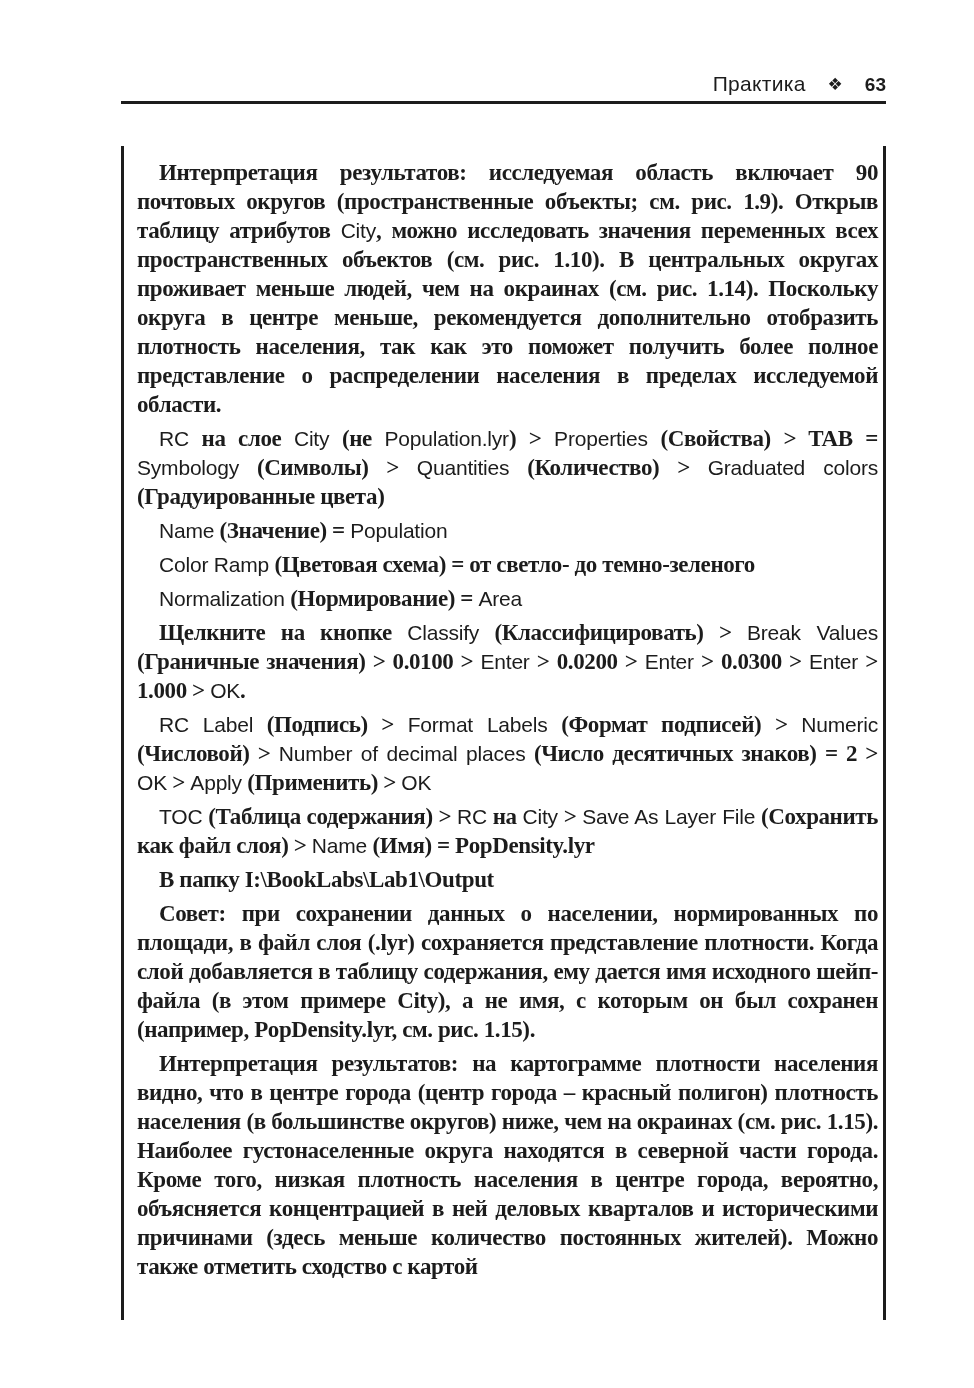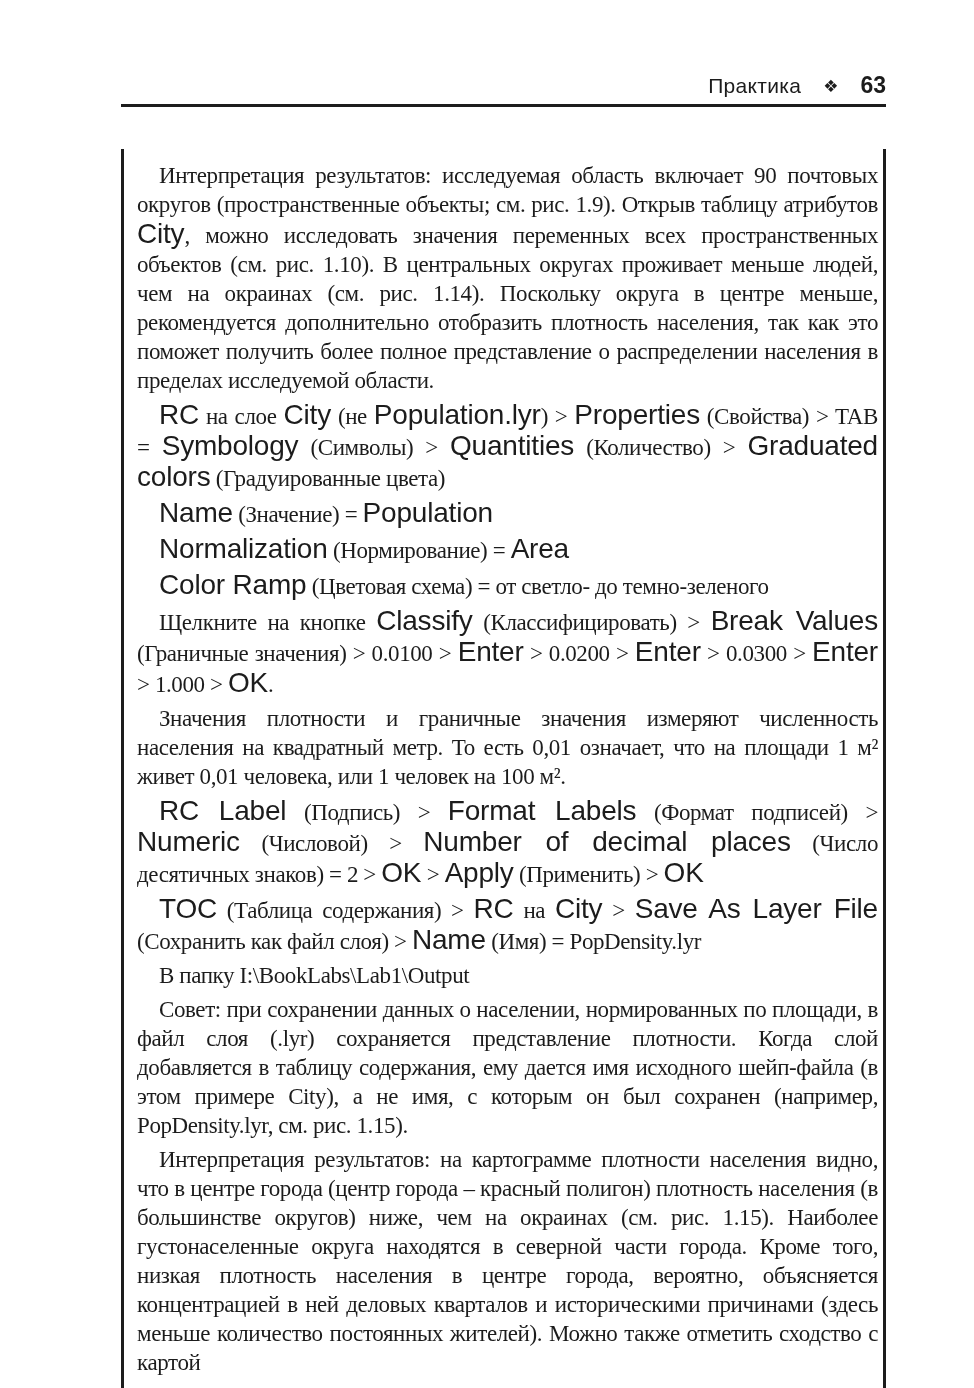--- a/index.html
+++ b/index.html
@@ -43,7 +43,7 @@
     top: -1px;
   }
   .running-head .rh-number {
-    font-size: 23px;
+    font-size: 19px;
     font-weight: bold;
   }
   .header-rule {

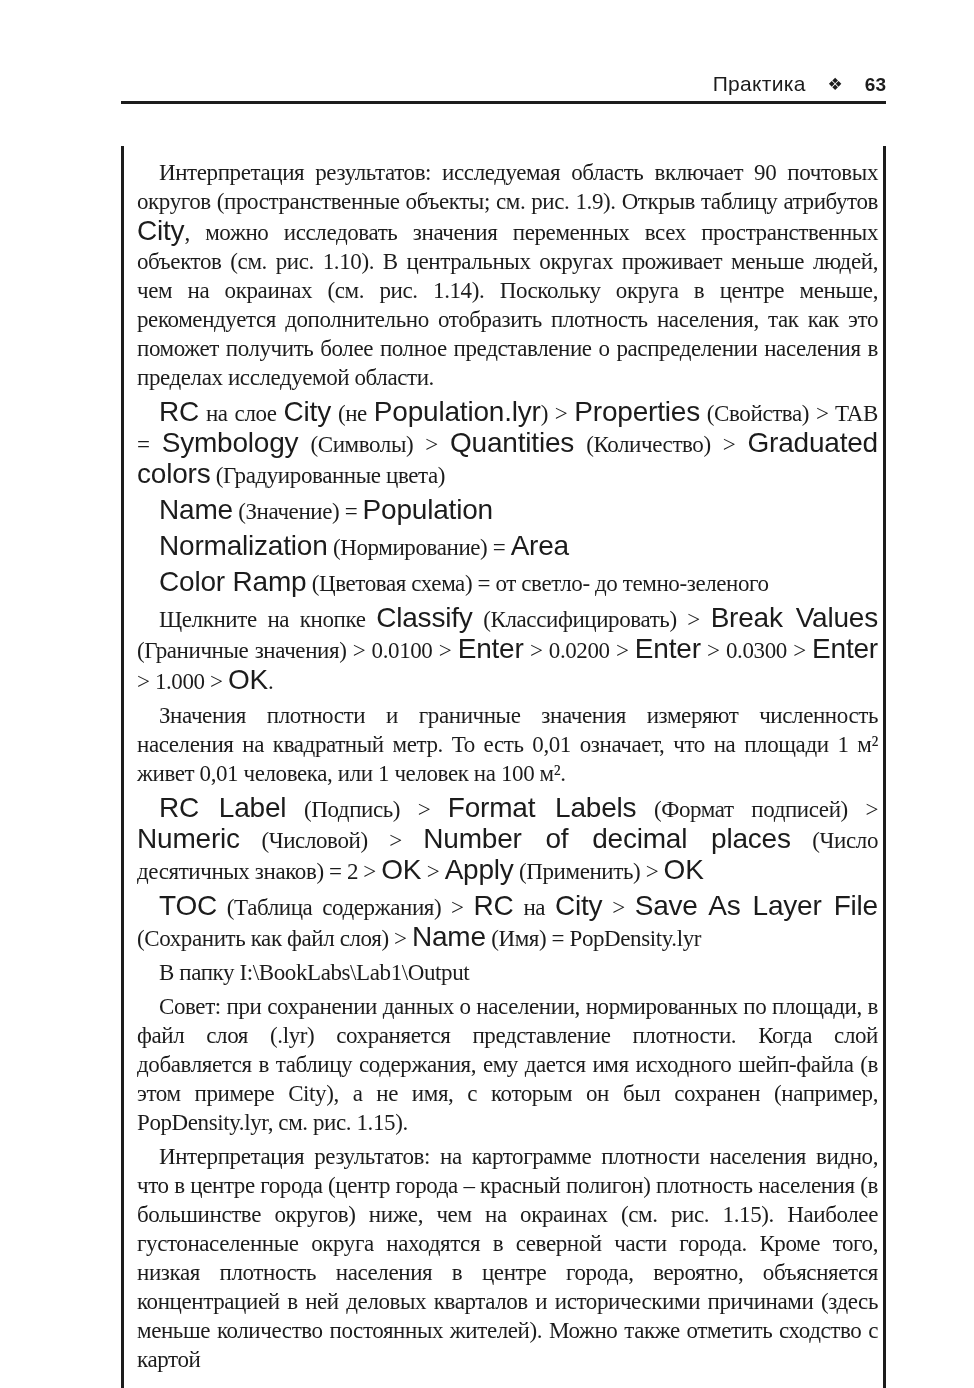--- a/index.html
+++ b/index.html
@@ -77,7 +77,7 @@
   }
   .seg-serif-bold {
     font-family: "Liberation Serif", serif;
-    font-weight: normal;
+    font-weight: bold;
   }
   .seg-sans {
     font-family: "Liberation Sans", sans-serif;

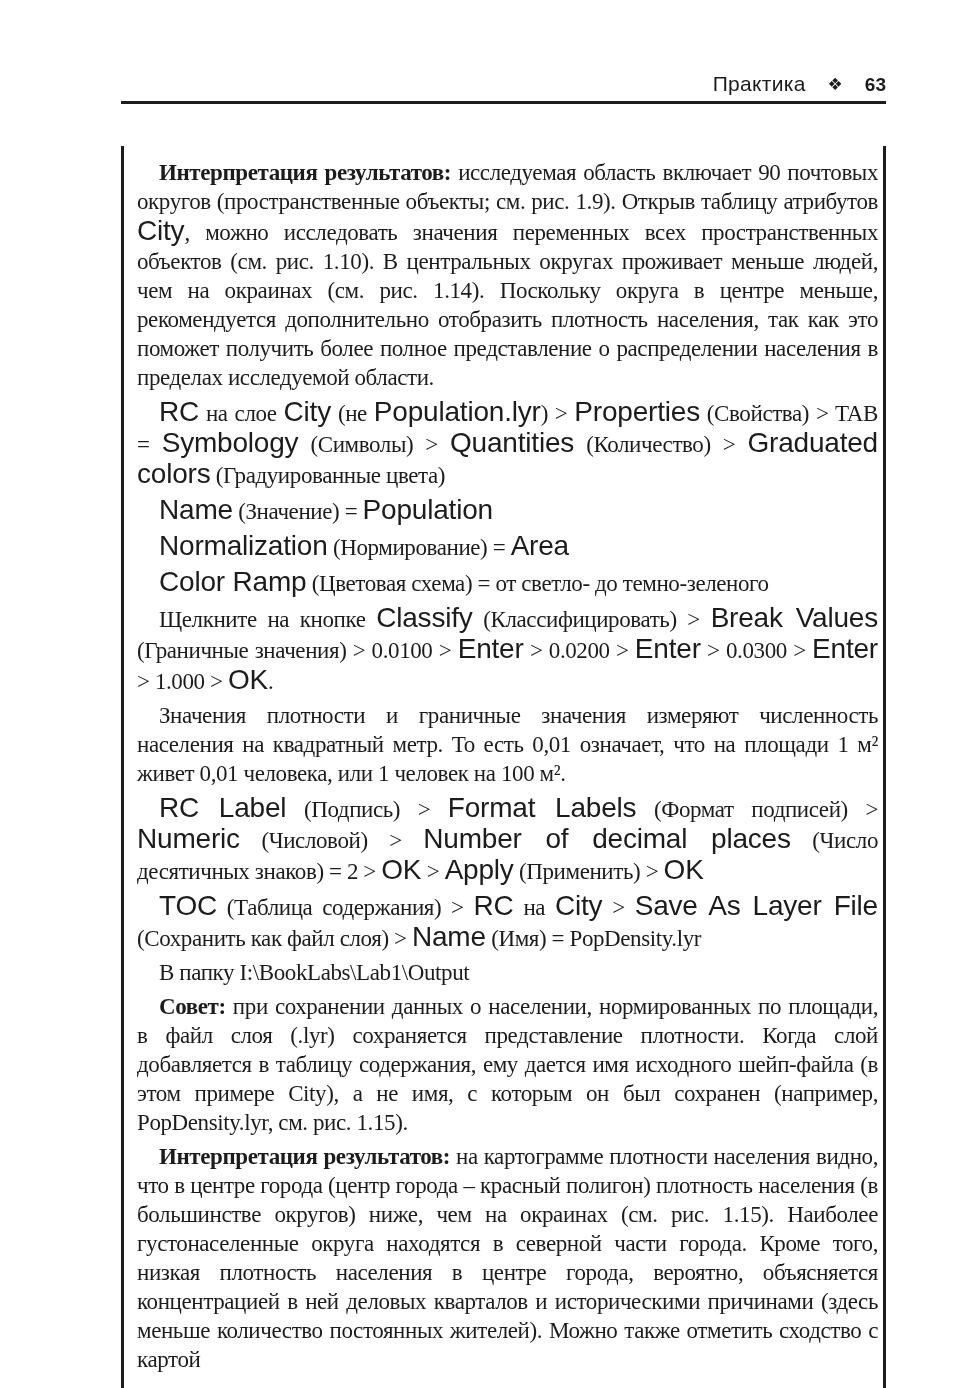--- a/index.html
+++ b/index.html
@@ -74,6 +74,7 @@
 
   .seg-serif {
     font-family: "Liberation Serif", serif;
+    font-weight: bold;
   }
   .seg-serif-bold {
     font-family: "Liberation Serif", serif;

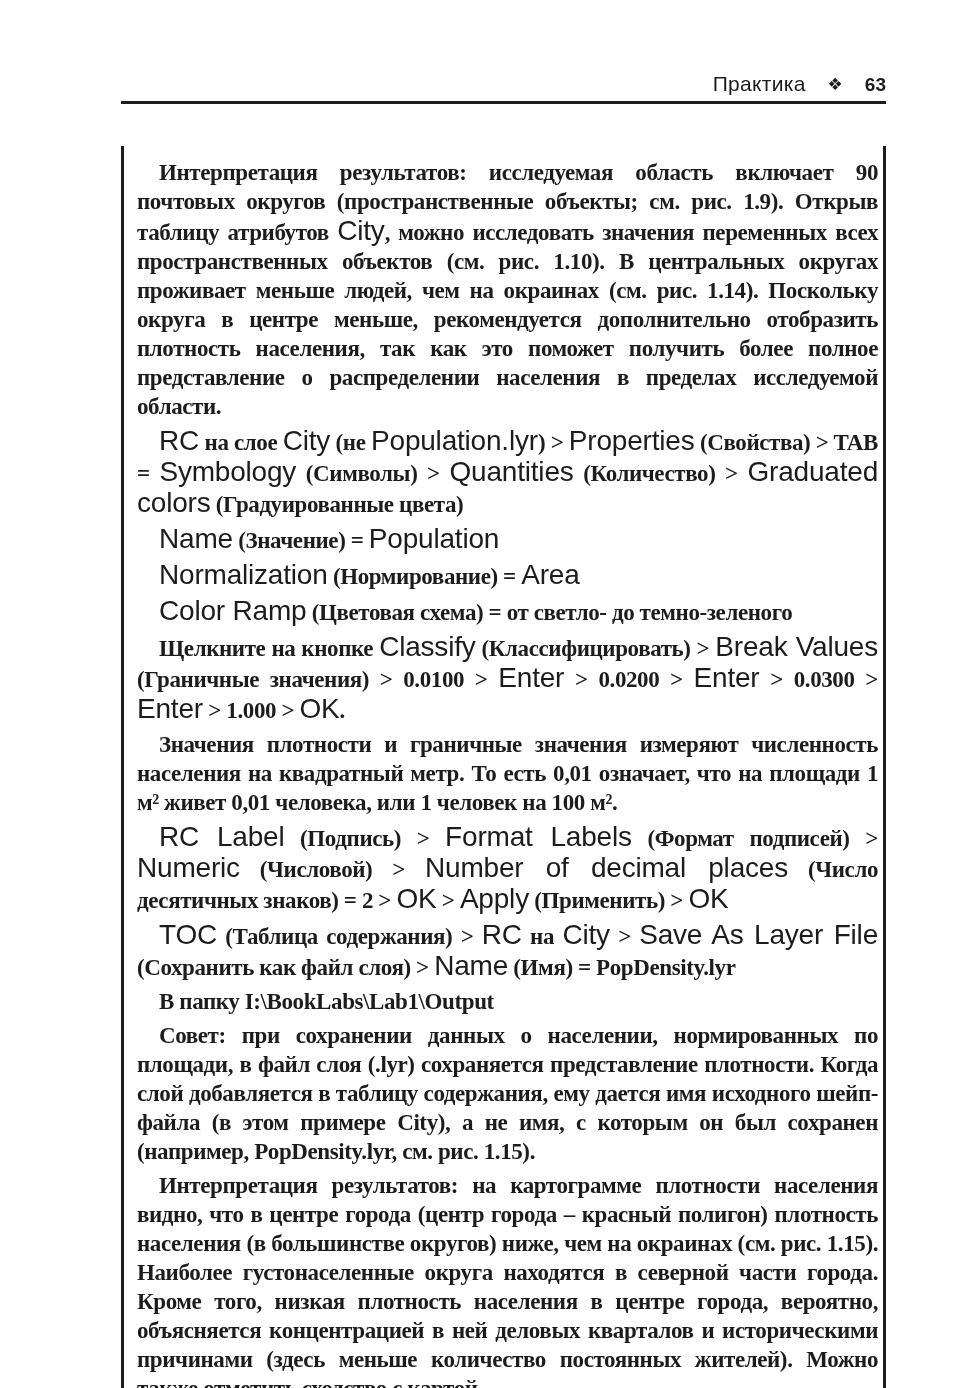--- a/index.html
+++ b/index.html
@@ -82,7 +82,7 @@
   }
   .seg-sans {
     font-family: "Liberation Sans", sans-serif;
-    font-size: 28px;
+    font-size: 21px;
     letter-spacing: -0.2px;
   }
 </style>

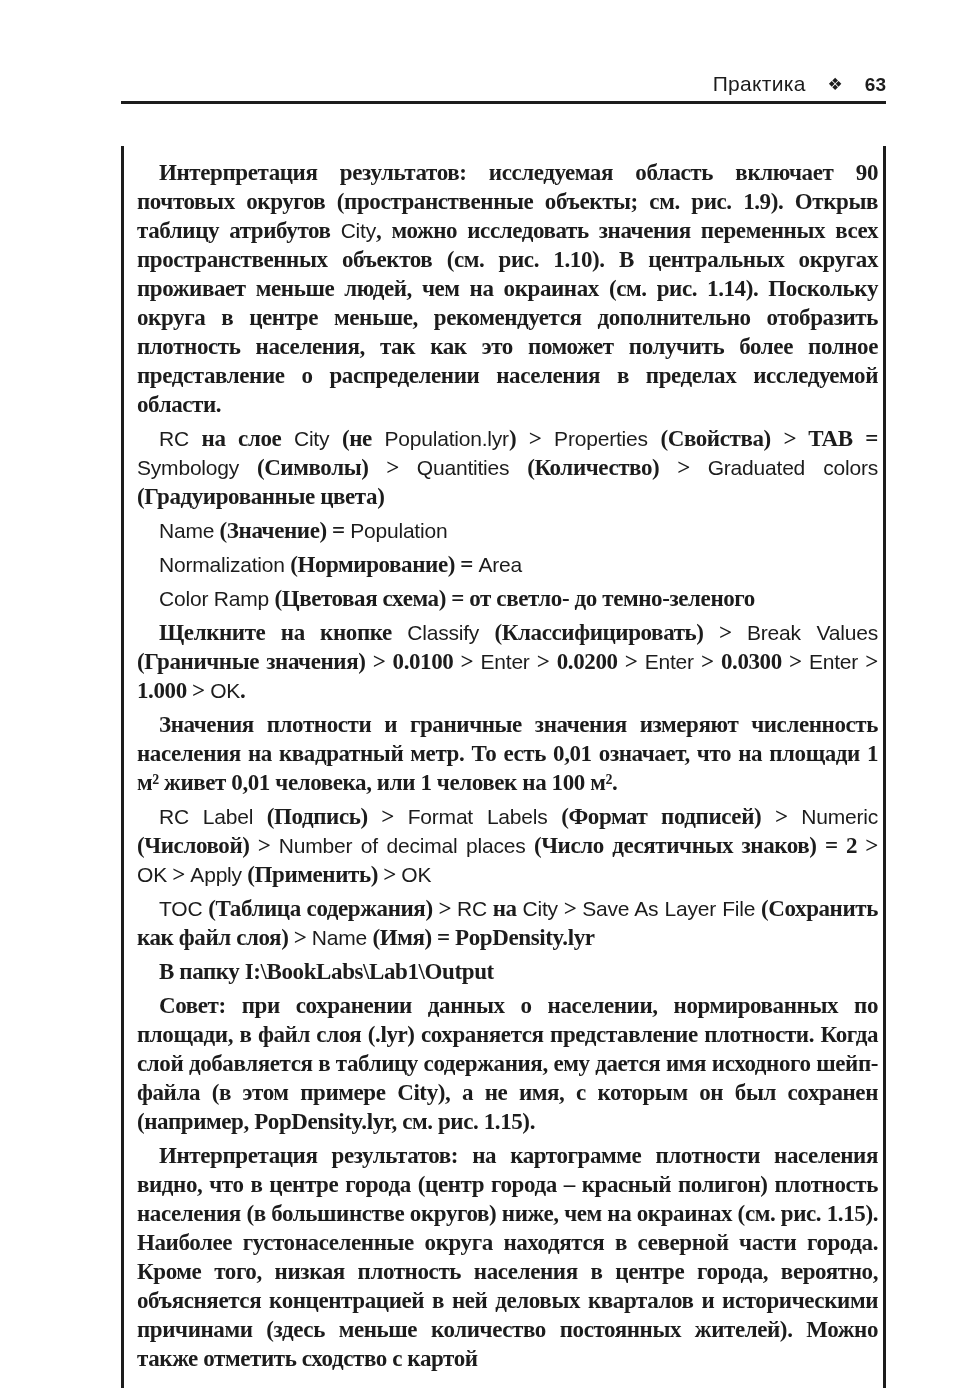--- a/index.html
+++ b/index.html
@@ -104,8 +104,8 @@
         <p class="para"><span class="seg-serif-bold">Интерпретация результатов:</span><span class="seg-serif"> исследуемая область включает 90 почтовых округов (пространственные объекты; см. рис. 1.9). Открыв таблицу атрибутов </span><span class="seg-sans">City</span><span class="seg-serif">, можно исследовать значения переменных всех пространственных объектов (см. рис. 1.10). В центральных округах проживает меньше людей, чем на окраинах (см. рис. 1.14). Поскольку округа в центре меньше, рекомендуется дополнительно отобразить плотность населения, так как это поможет получить более полное представление о распределении населения в пределах исследуемой области.</span></p>
         <p class="para"><span class="seg-sans">RC</span><span class="seg-serif"> на слое </span><span class="seg-sans">City</span><span class="seg-serif"> (не </span><span class="seg-sans">Population.lyr</span><span class="seg-serif">) &gt; </span><span class="seg-sans">Properties</span><span class="seg-serif"> (Свойства) &gt; TAB = </span><span class="seg-sans">Symbology</span><span class="seg-serif"> (Символы) &gt; </span><span class="seg-sans">Quantities</span><span class="seg-serif"> (Количество) &gt; </span><span class="seg-sans">Graduated colors</span><span class="seg-serif"> (Градуированные цвета)</span></p>
         <p class="para"><span class="seg-sans">Name</span><span class="seg-serif"> (Значение) = </span><span class="seg-sans">Population</span></p>
+        <p class="para"><span class="seg-sans">Color Ramp</span><span class="seg-serif"> (Цветовая схема) = от светло- до темно-зеленого</span></p>
         <p class="para"><span class="seg-sans">Normalization</span><span class="seg-serif"> (Нормирование) = </span><span class="seg-sans">Area</span></p>
-        <p class="para"><span class="seg-sans">Color Ramp</span><span class="seg-serif"> (Цветовая схема) = от светло- до темно-зеленого</span></p>
         <p class="para"><span class="seg-serif">Щелкните на кнопке </span><span class="seg-sans">Classify</span><span class="seg-serif"> (Классифицировать) &gt; </span><span class="seg-sans">Break Values</span><span class="seg-serif"> (Граничные значения) &gt; 0.0100 &gt; </span><span class="seg-sans">Enter</span><span class="seg-serif"> &gt; 0.0200 &gt; </span><span class="seg-sans">Enter</span><span class="seg-serif"> &gt; 0.0300 &gt; </span><span class="seg-sans">Enter</span><span class="seg-serif"> &gt; 1.000 &gt; </span><span class="seg-sans">OK</span><span class="seg-serif">.</span></p>
         <p class="para"><span class="seg-serif">Значения плотности и граничные значения измеряют численность населения на квадратный метр. То есть 0,01 означает, что на площади 1 м² живет 0,01 человека, или 1 человек на 100 м².</span></p>
         <p class="para"><span class="seg-sans">RC Label</span><span class="seg-serif"> (Подпись) &gt; </span><span class="seg-sans">Format Labels</span><span class="seg-serif"> (Формат подписей) &gt; </span><span class="seg-sans">Numeric</span><span class="seg-serif"> (Числовой) &gt; </span><span class="seg-sans">Number of decimal places</span><span class="seg-serif"> (Число десятичных знаков) = 2 &gt; </span><span class="seg-sans">OK</span><span class="seg-serif"> &gt; </span><span class="seg-sans">Apply</span><span class="seg-serif"> (Применить) &gt; </span><span class="seg-sans">OK</span></p>

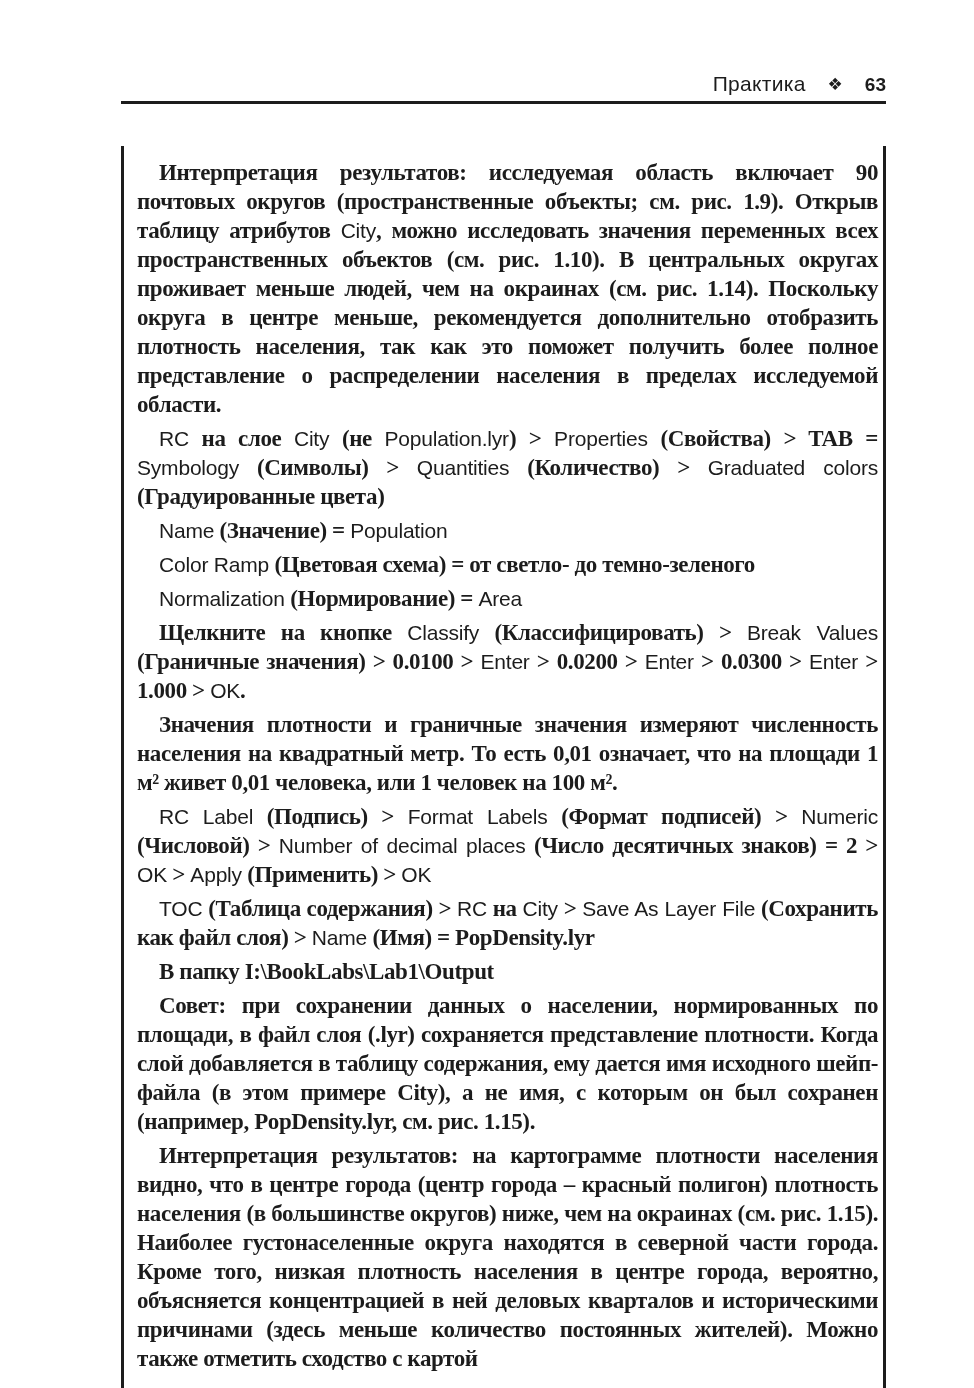--- a/index.html
+++ b/index.html
@@ -107,7 +107,6 @@
         <p class="para"><span class="seg-sans">Color Ramp</span><span class="seg-serif"> (Цветовая схема) = от светло- до темно-зеленого</span></p>
         <p class="para"><span class="seg-sans">Normalization</span><span class="seg-serif"> (Нормирование) = </span><span class="seg-sans">Area</span></p>
         <p class="para"><span class="seg-serif">Щелкните на кнопке </span><span class="seg-sans">Classify</span><span class="seg-serif"> (Классифицировать) &gt; </span><span class="seg-sans">Break Values</span><span class="seg-serif"> (Граничные значения) &gt; 0.0100 &gt; </span><span class="seg-sans">Enter</span><span class="seg-serif"> &gt; 0.0200 &gt; </span><span class="seg-sans">Enter</span><span class="seg-serif"> &gt; 0.0300 &gt; </span><span class="seg-sans">Enter</span><span class="seg-serif"> &gt; 1.000 &gt; </span><span class="seg-sans">OK</span><span class="seg-serif">.</span></p>
-        <p class="para"><span class="seg-serif">Значения плотности и граничные значения измеряют численность населения на квадратный метр. То есть 0,01 означает, что на площади 1 м² живет 0,01 человека, или 1 человек на 100 м².</span></p>
         <p class="para"><span class="seg-sans">RC Label</span><span class="seg-serif"> (Подпись) &gt; </span><span class="seg-sans">Format Labels</span><span class="seg-serif"> (Формат подписей) &gt; </span><span class="seg-sans">Numeric</span><span class="seg-serif"> (Числовой) &gt; </span><span class="seg-sans">Number of decimal places</span><span class="seg-serif"> (Число десятичных знаков) = 2 &gt; </span><span class="seg-sans">OK</span><span class="seg-serif"> &gt; </span><span class="seg-sans">Apply</span><span class="seg-serif"> (Применить) &gt; </span><span class="seg-sans">OK</span></p>
         <p class="para"><span class="seg-sans">TOC</span><span class="seg-serif"> (Таблица содержания) &gt; </span><span class="seg-sans">RC</span><span class="seg-serif"> на </span><span class="seg-sans">City</span><span class="seg-serif"> &gt; </span><span class="seg-sans">Save As Layer File</span><span class="seg-serif"> (Сохранить как файл слоя) &gt; </span><span class="seg-sans">Name</span><span class="seg-serif"> (Имя) = PopDensity.lyr</span></p>
         <p class="para"><span class="seg-serif">В папку I:\BookLabs\Lab1\Output</span></p>

